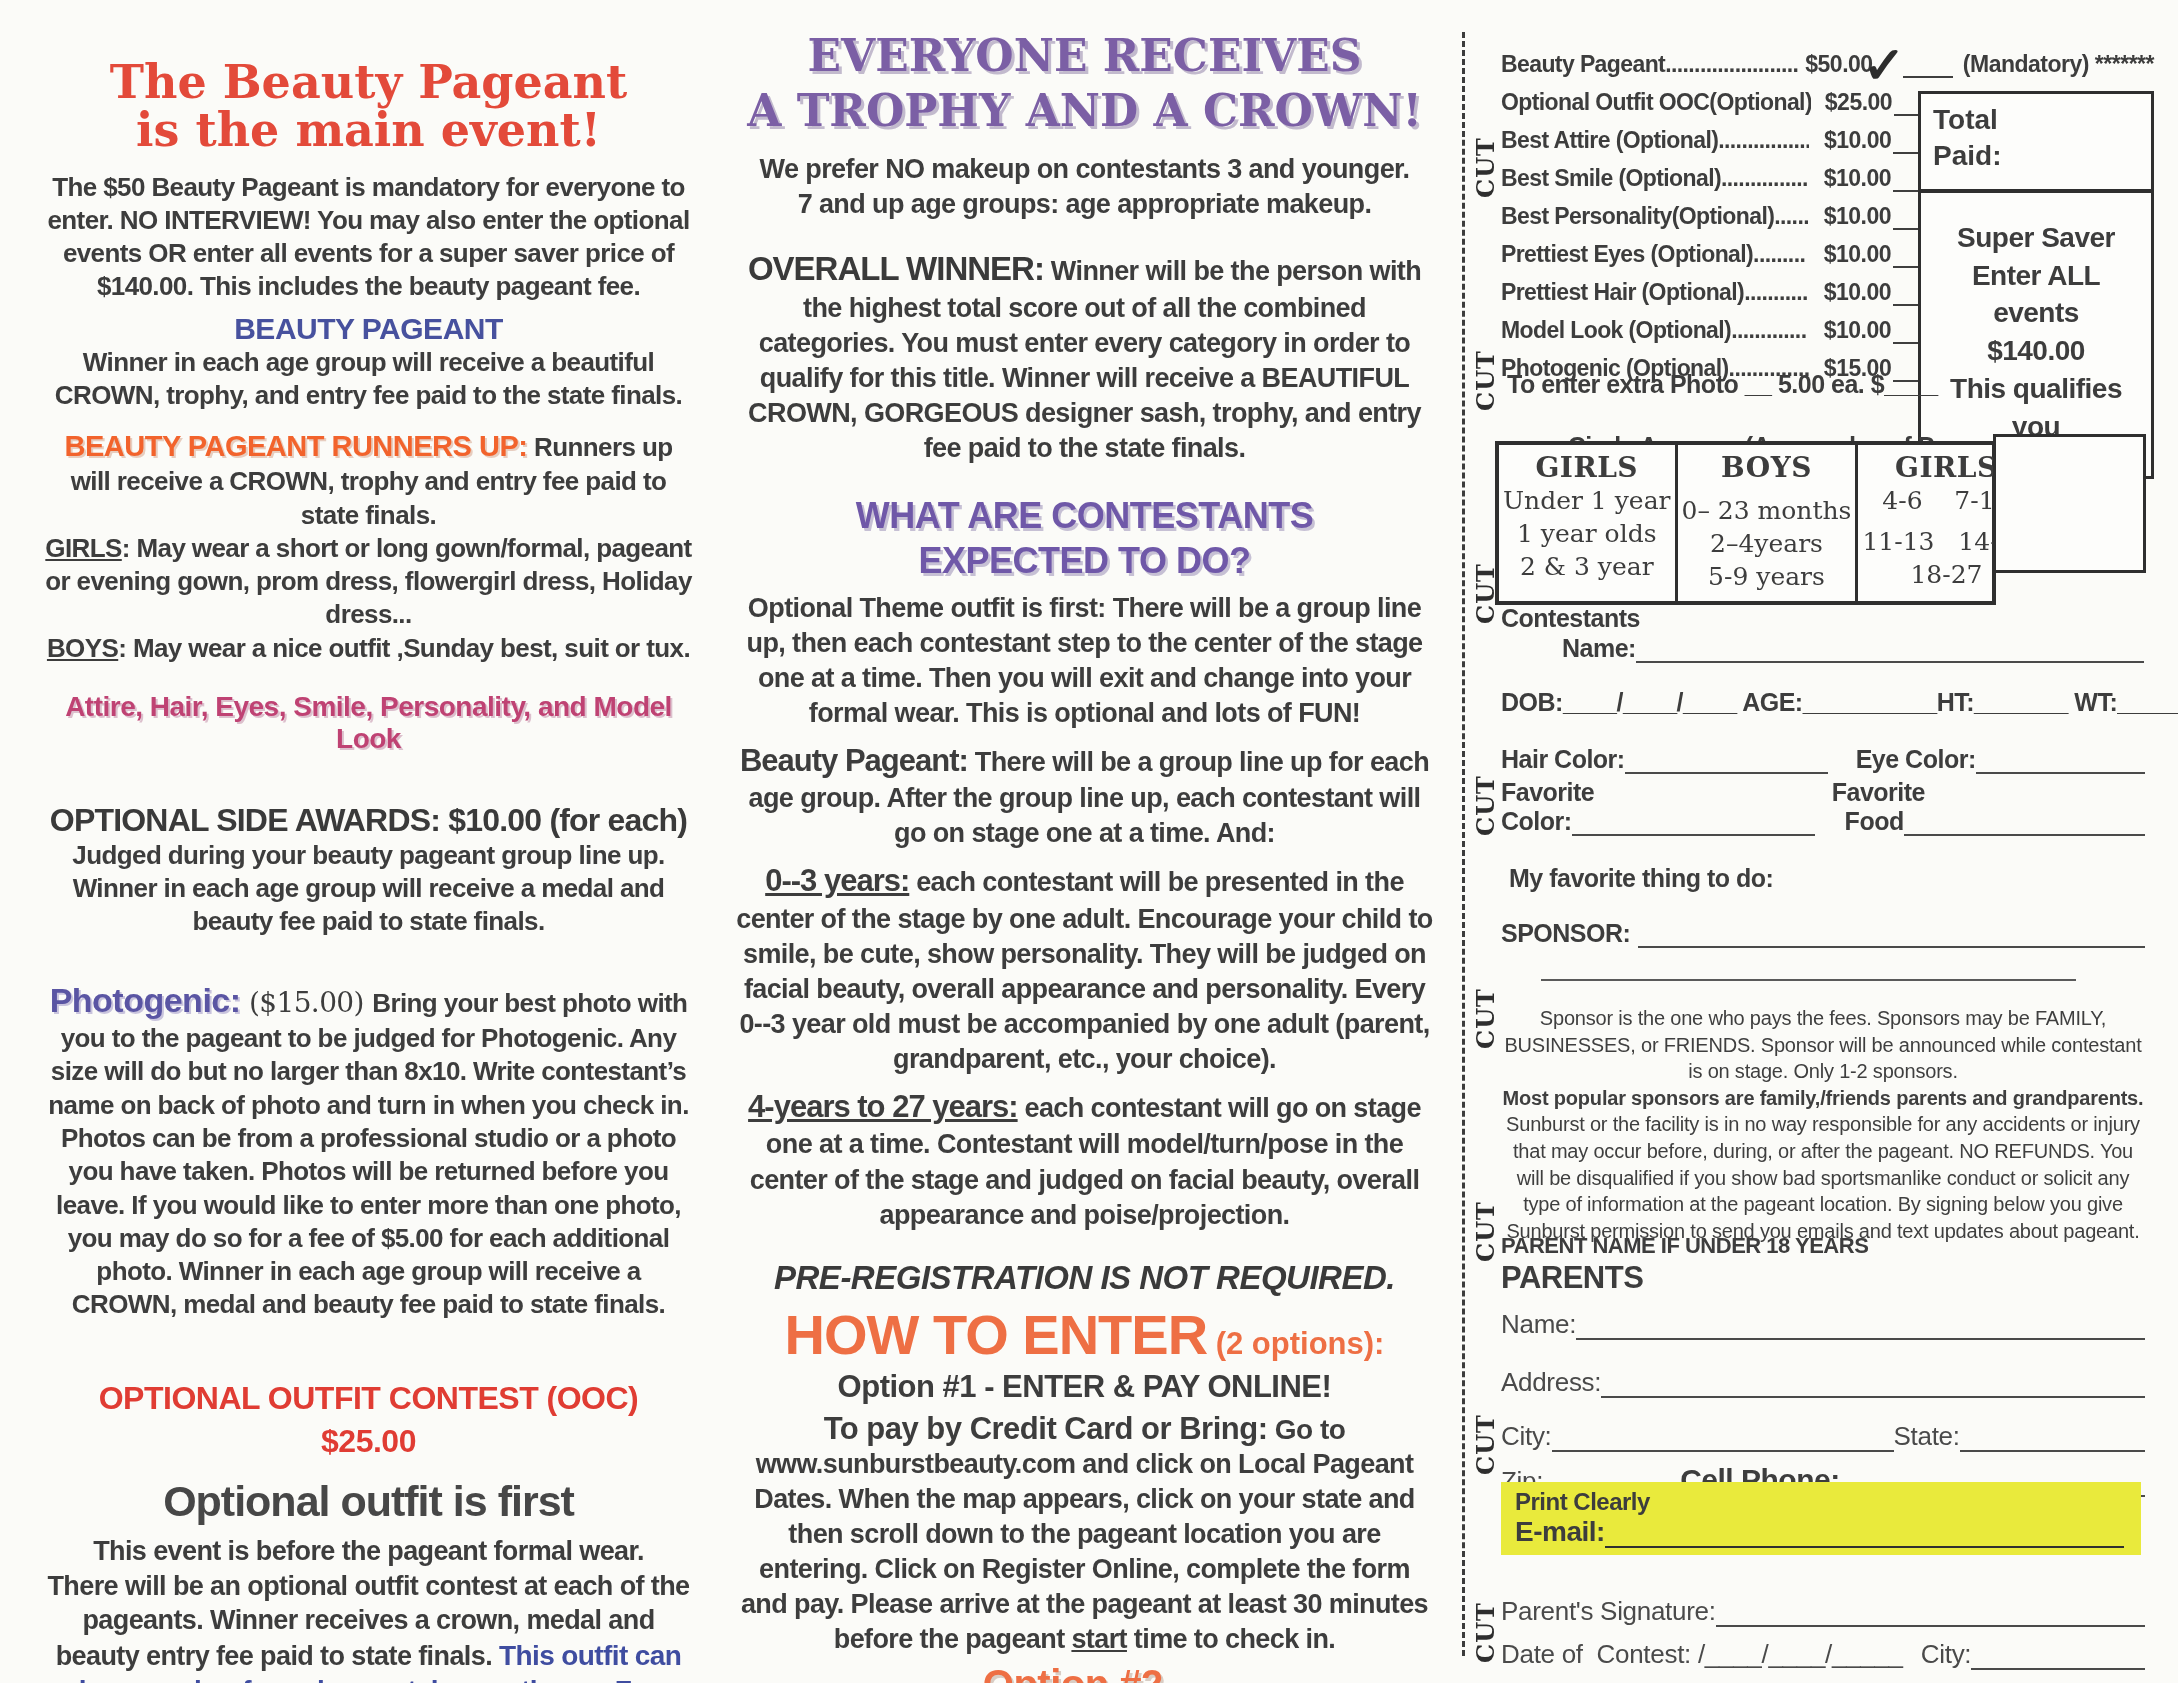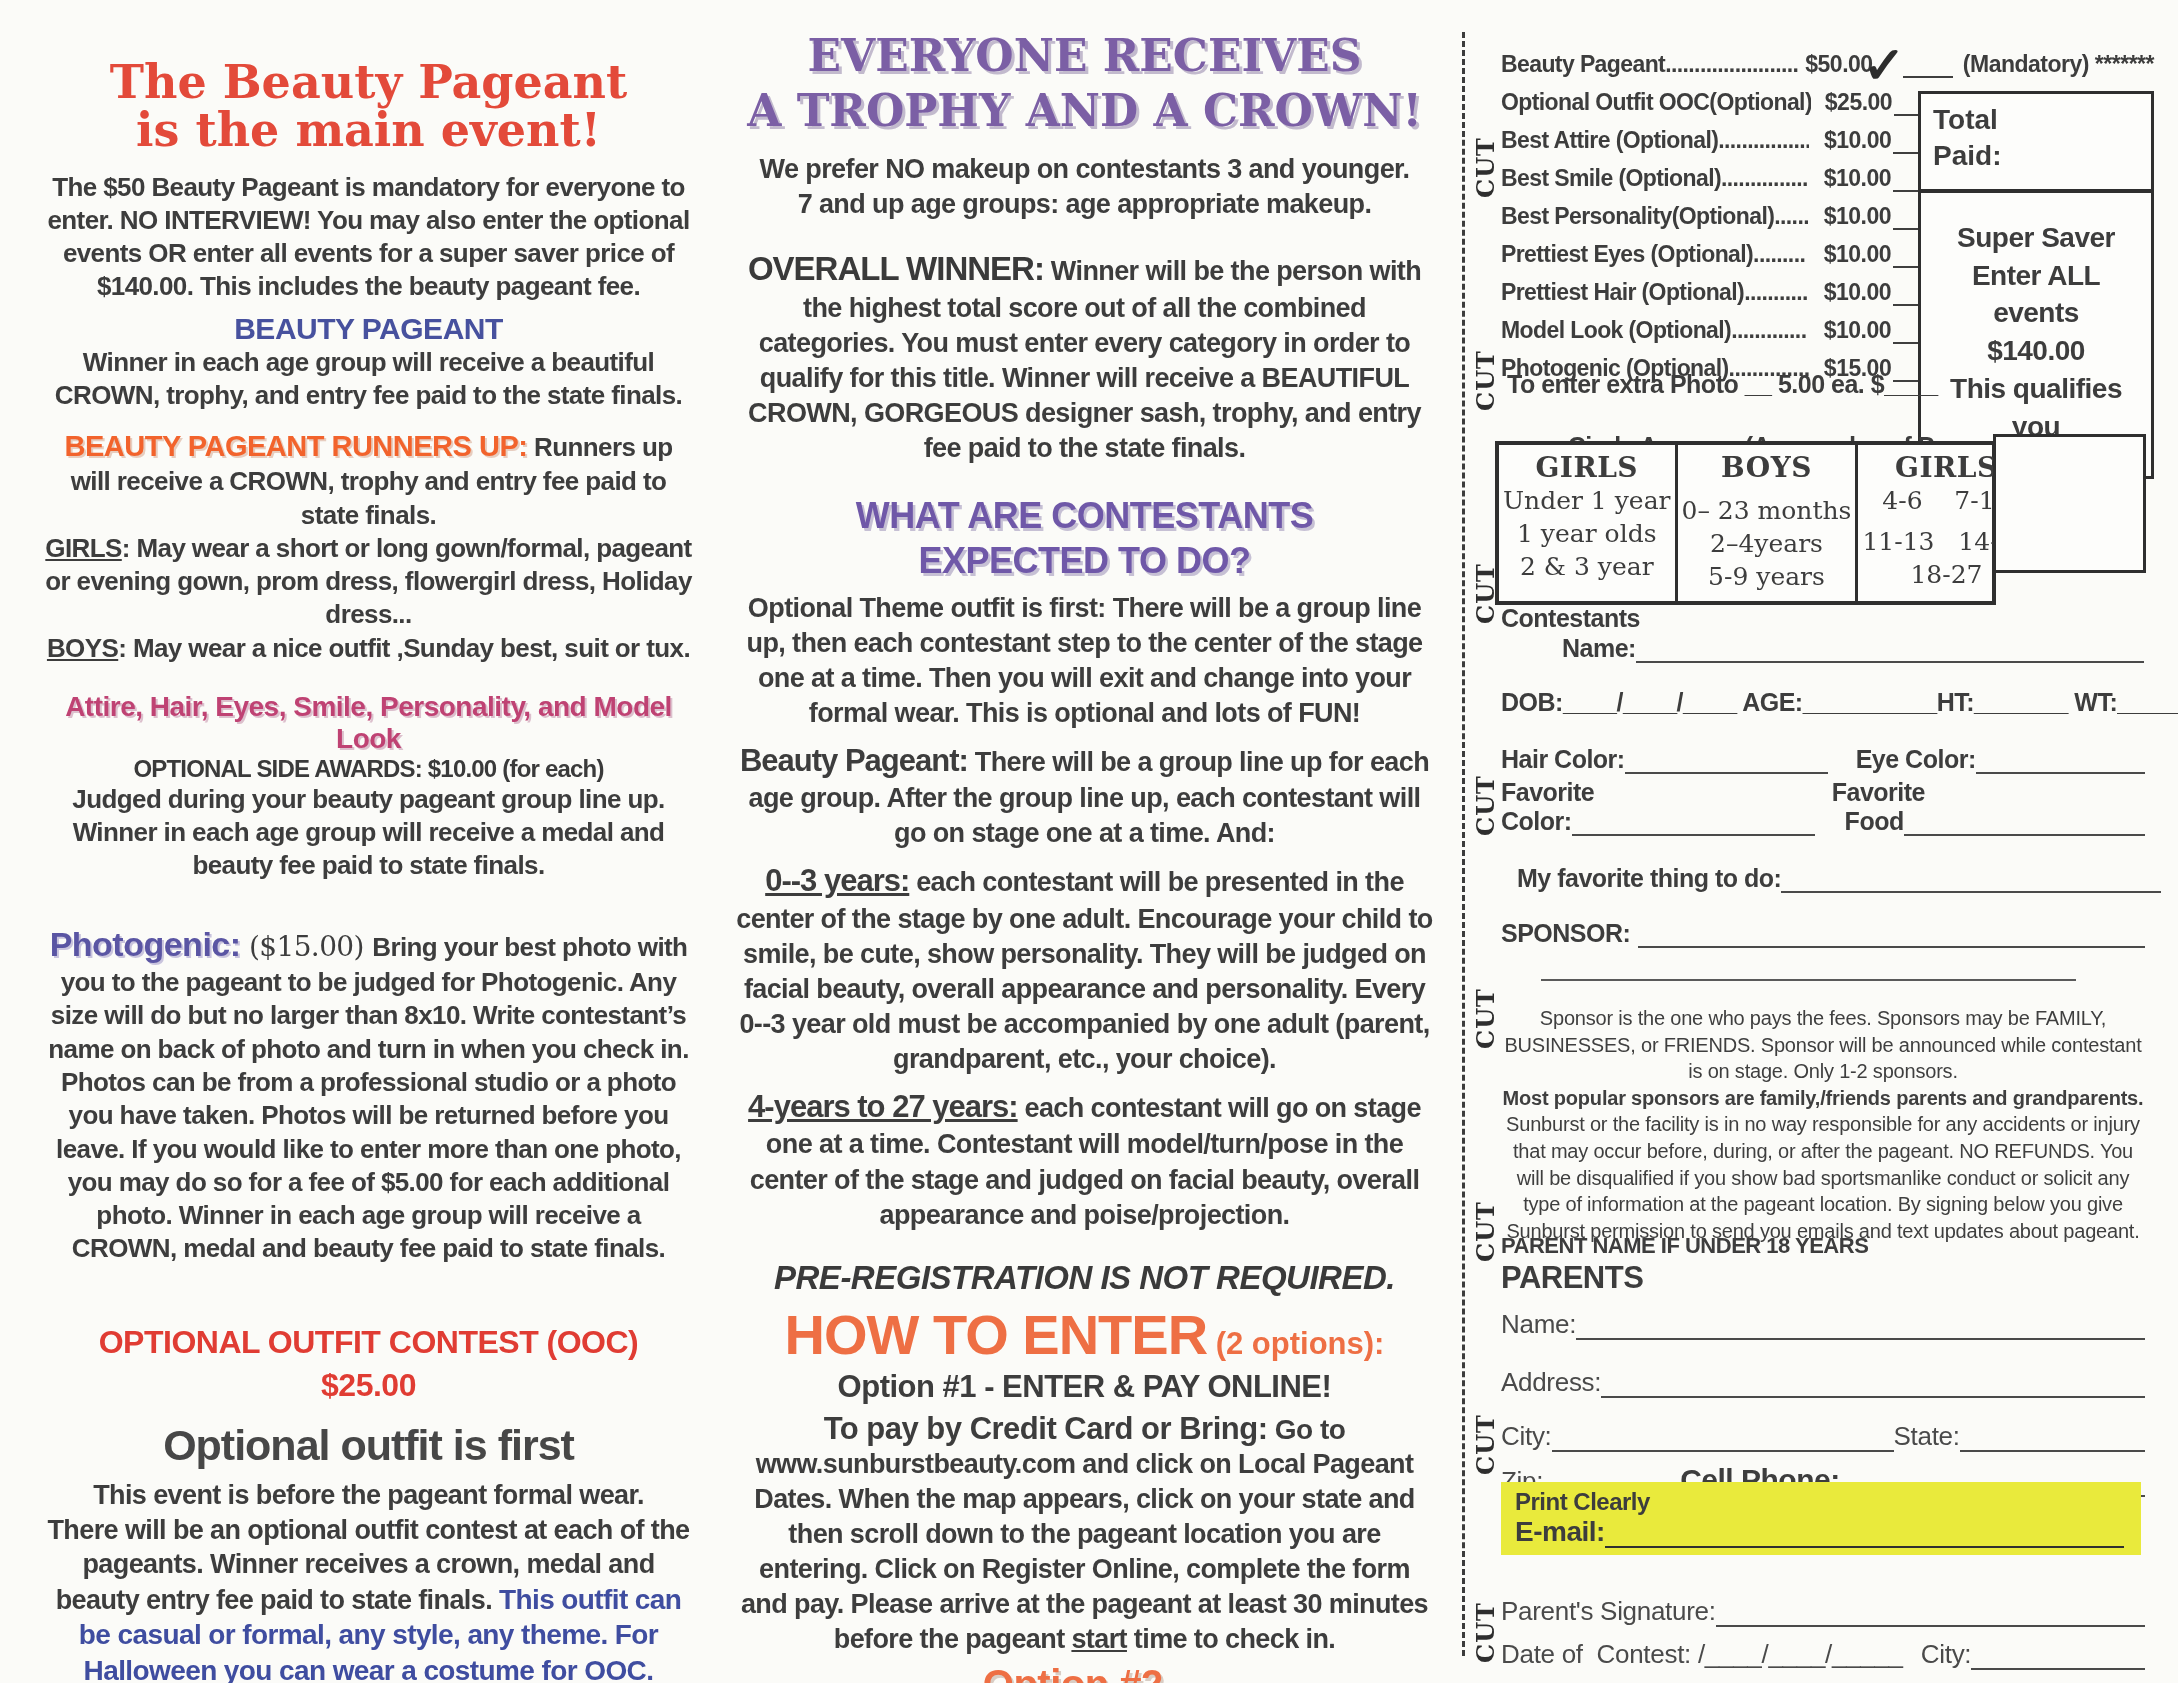--- a/index.html
+++ b/index.html
@@ -104,7 +104,7 @@
     </div>
 
     <div class="h-magenta gap-m">Attire, Hair, Eyes, Smile, Personality, and Model Look</div>
-    <div class="h-dark" style="font-size:24px;">OPTIONAL SIDE AWARDS: $10.00 (for each)</div>
+    <div class="h-dark" style="font-size:32px;margin-top:47px;">OPTIONAL SIDE AWARDS: $10.00 (for each)</div>
     <div class="body-txt">Judged during your  beauty pageant group line up.</div>
     <div class="body-txt">Winner in each age group will receive a medal and beauty fee paid to state finals.</div>
 

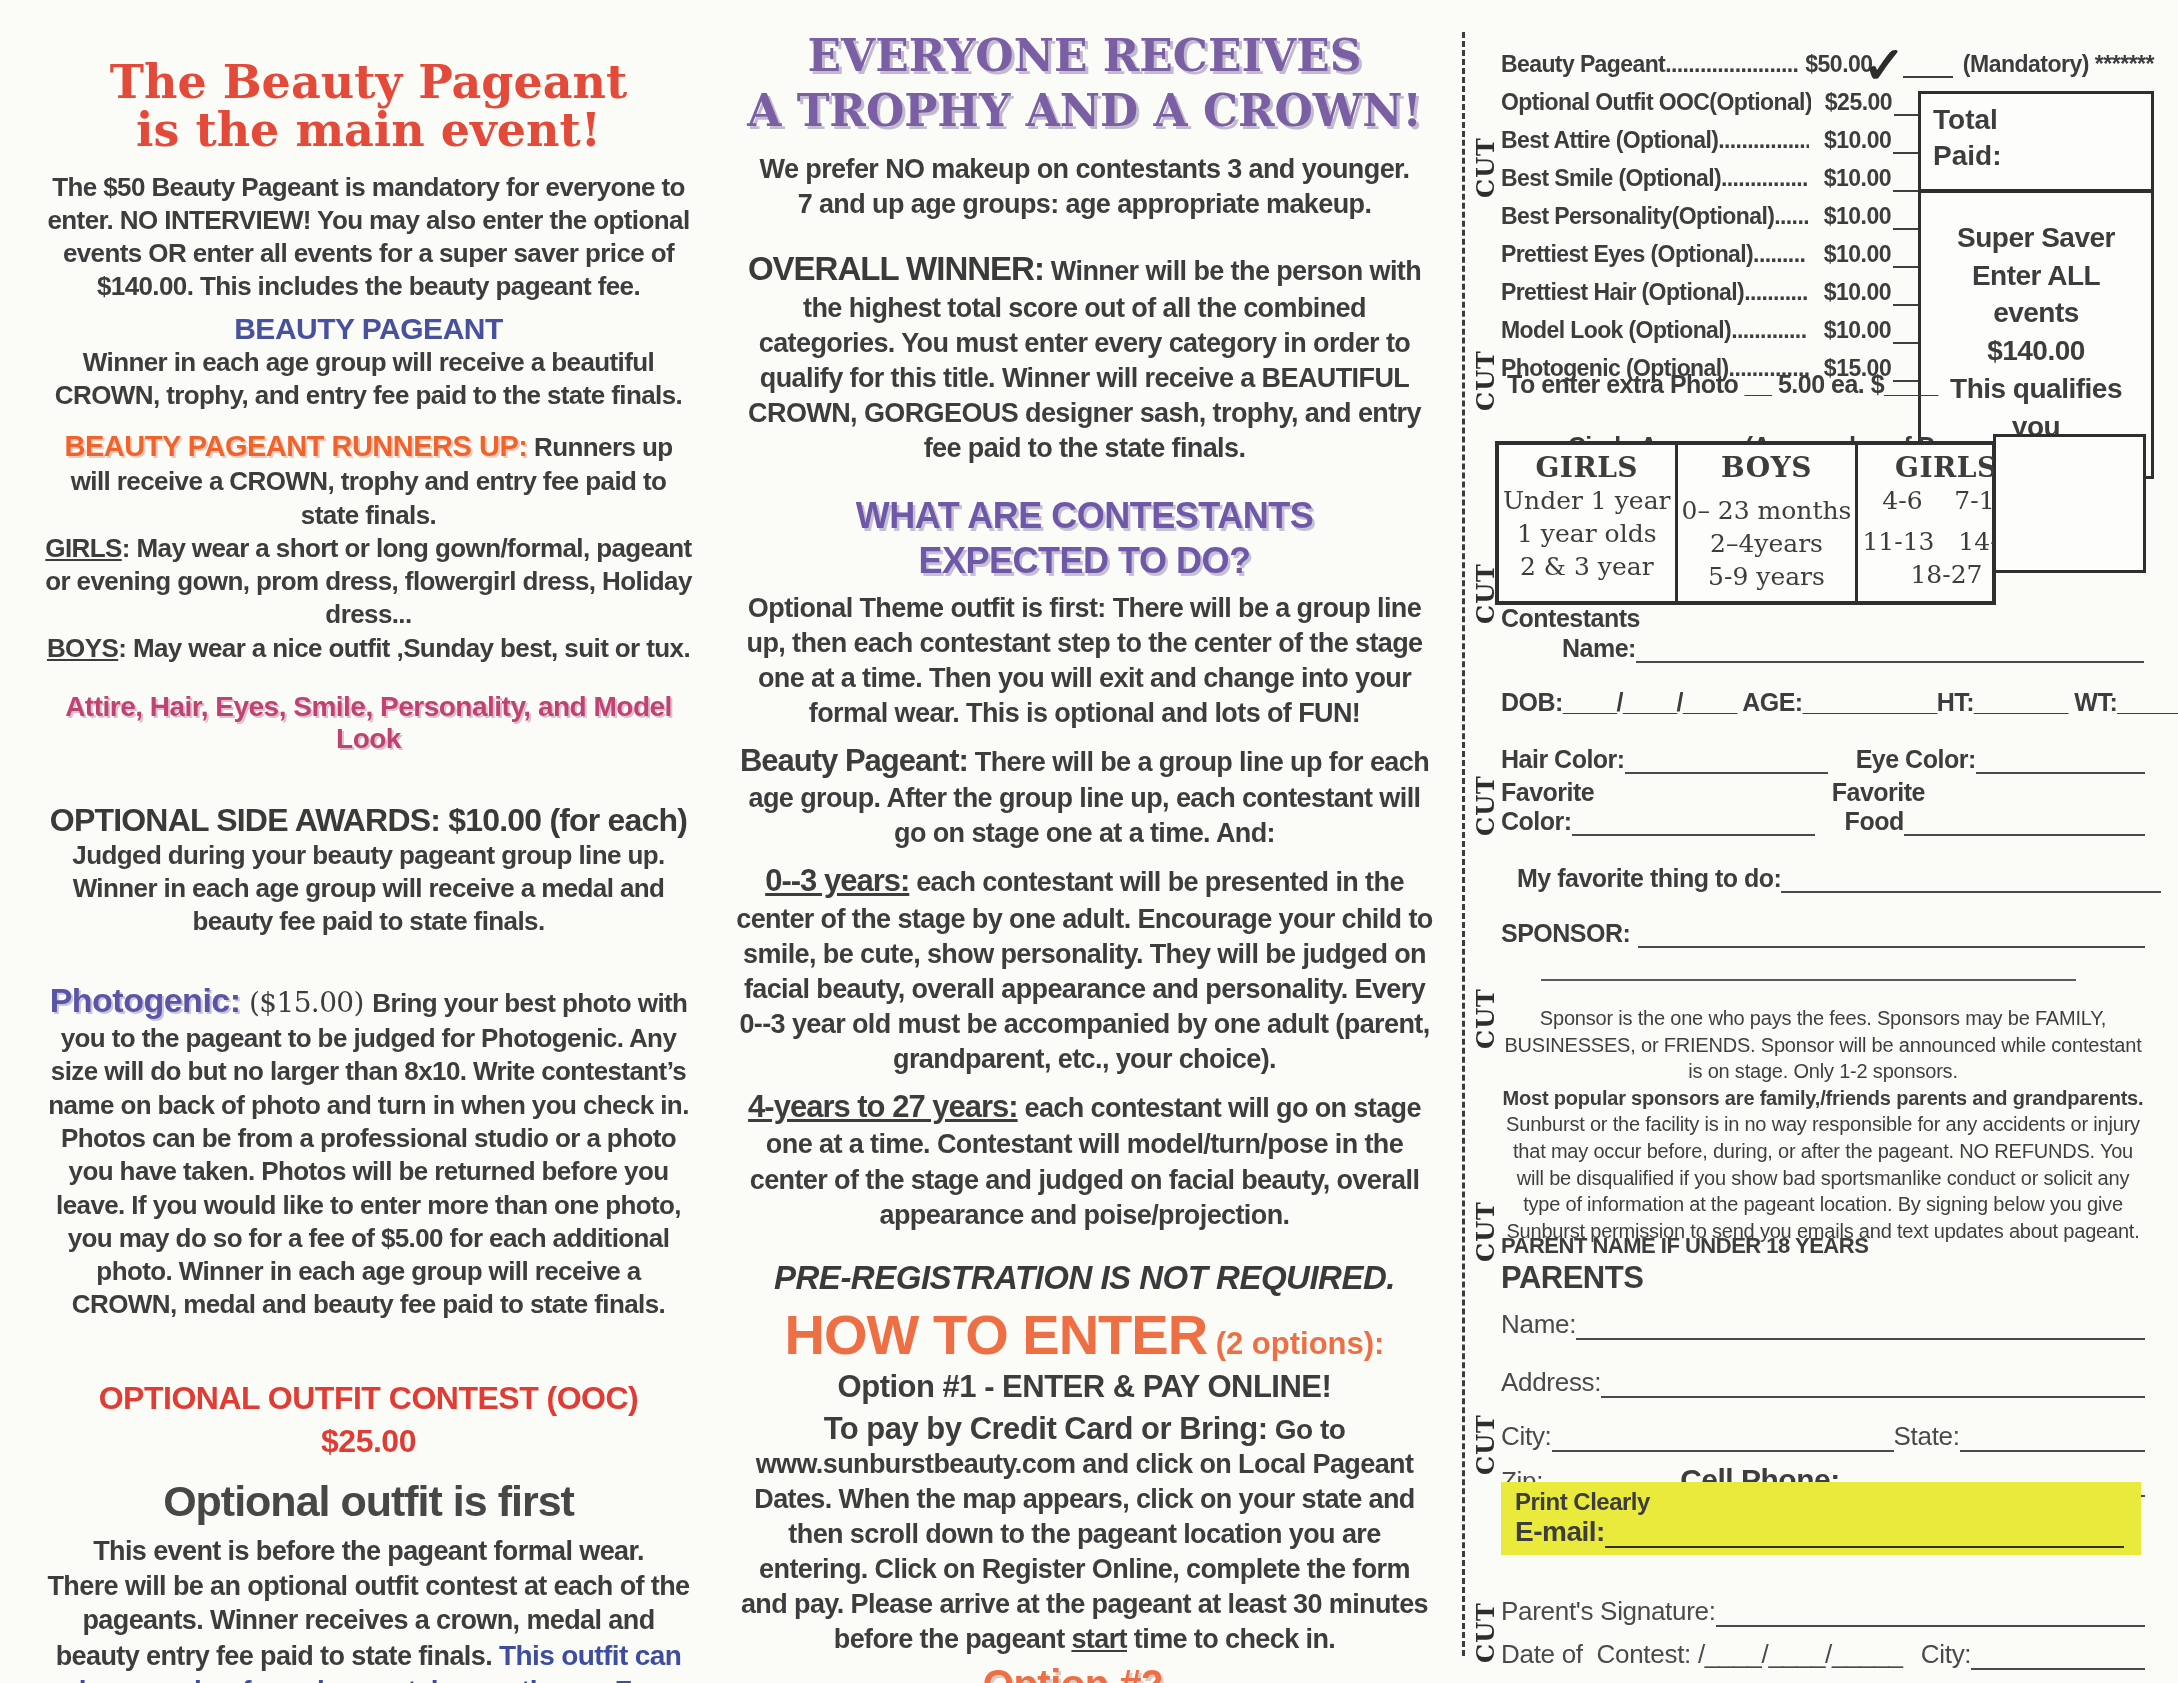--- a/index.html
+++ b/index.html
@@ -296,7 +296,7 @@
       <span class="bl" style="flex:1;"></span>
     </div>
 
-    <div class="abs" style="left:16px;top:824px;width:644px;display:flex;align-items:flex-end;">
+    <div class="abs" style="left:8px;top:824px;width:644px;display:flex;align-items:flex-start;flex-direction:column;">
       <span class="f-b">My favorite thing to do:</span>
       <span class="bl" style="flex:1;"></span>
     </div>

